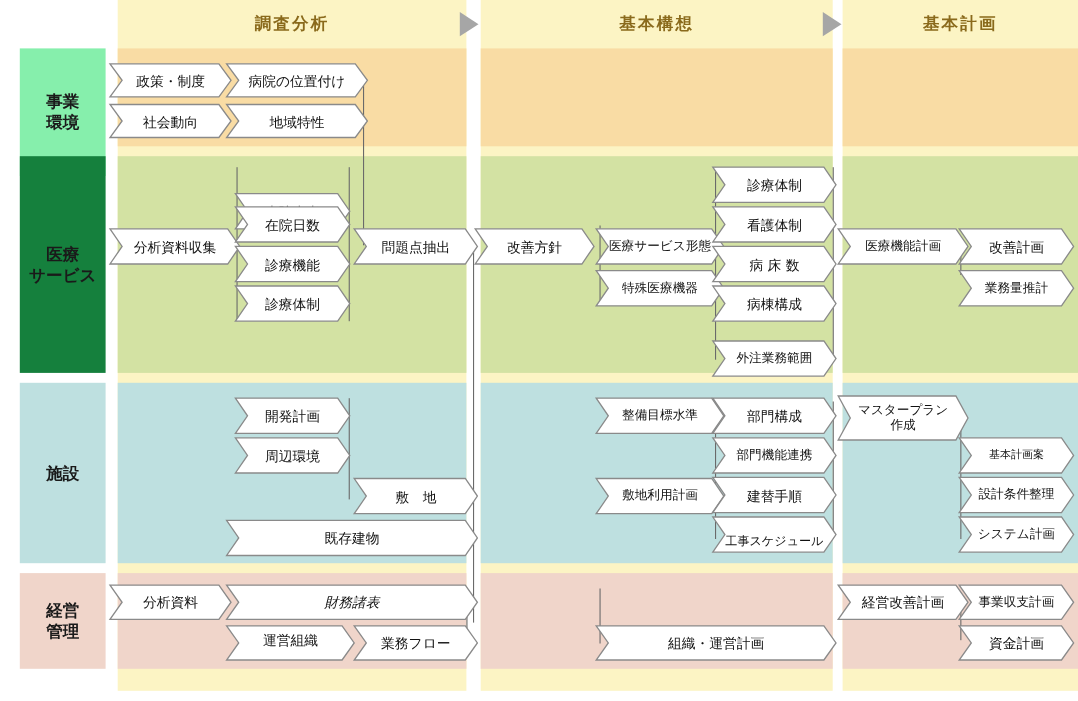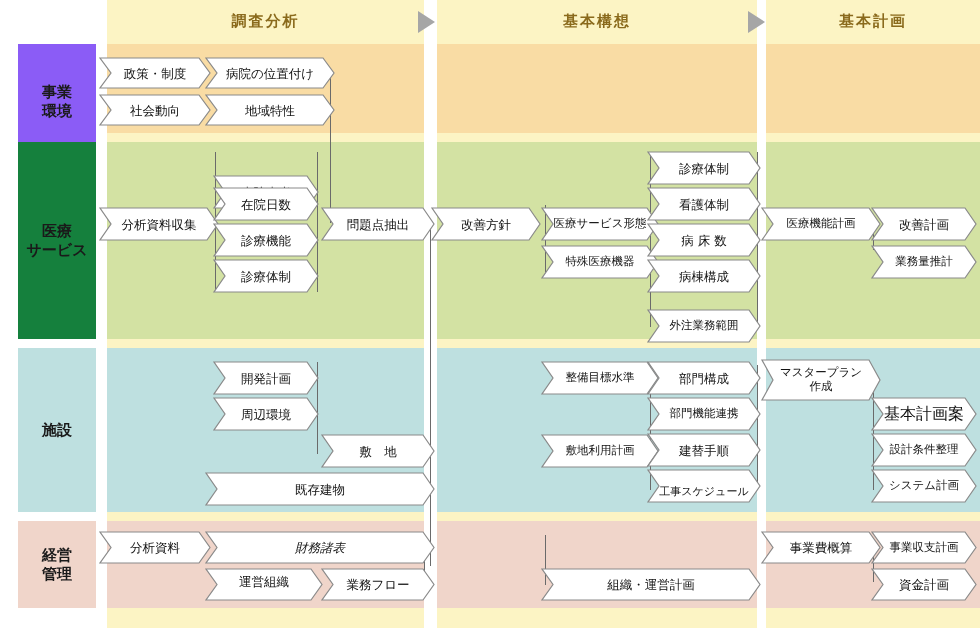--- a/index.html
+++ b/index.html
@@ -85,7 +85,7 @@
   <div class="row-band" style="left:437px;top:521px;width:320px;height:87px;background:#F0D5CA;"></div>
   <div class="row-band" style="left:766px;top:521px;width:214px;height:87px;background:#F0D5CA;"></div>
 
-  <div class="row-label" style="top:44px;height:116px;background:#8b5cf6;">
+  <div class="row-label" style="top:44px;height:116px;background:#86efac;">
     <span style="white-space:pre-line;">事業
 環境</span>
   </div>

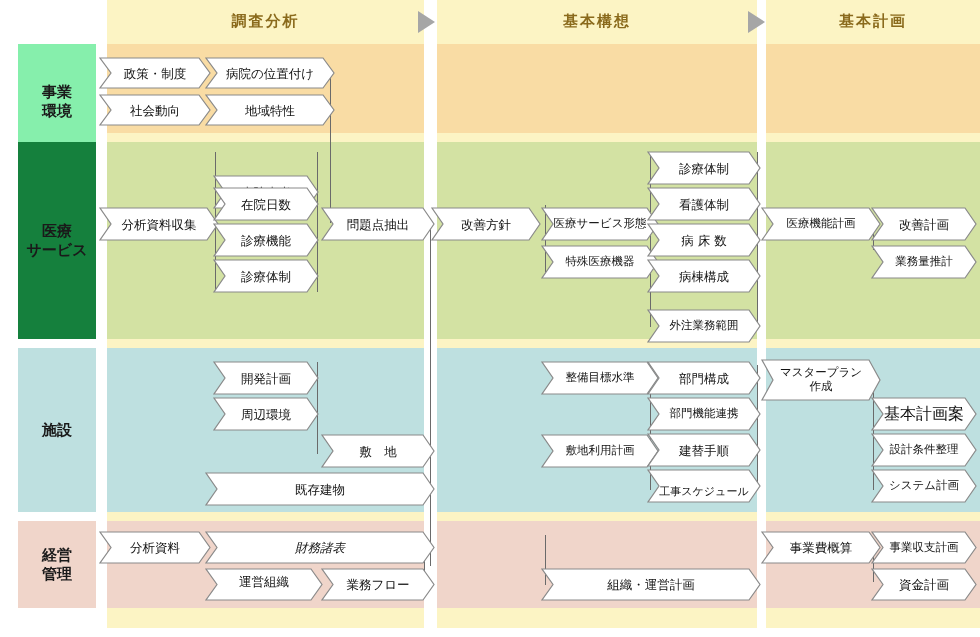--- a/index.html
+++ b/index.html
@@ -348,7 +348,7 @@
     <svg width="104" height="32" viewBox="0 0 104 32">
       <polygon points="0,0 93,0 104,16 93,32 0,32 11,16" fill="#ffffff" stroke="#8a8a8a" stroke-width="1.2"></polygon>
     </svg>
-    <div class="node-text" style="font-size:16px;">基本計画案</div>
+    <div class="node-text" style="font-size:10px;">基本計画案</div>
   </div>
 
   <div class="node-wrap" style="left:872px;top:434px;width:104px;height:32px;">

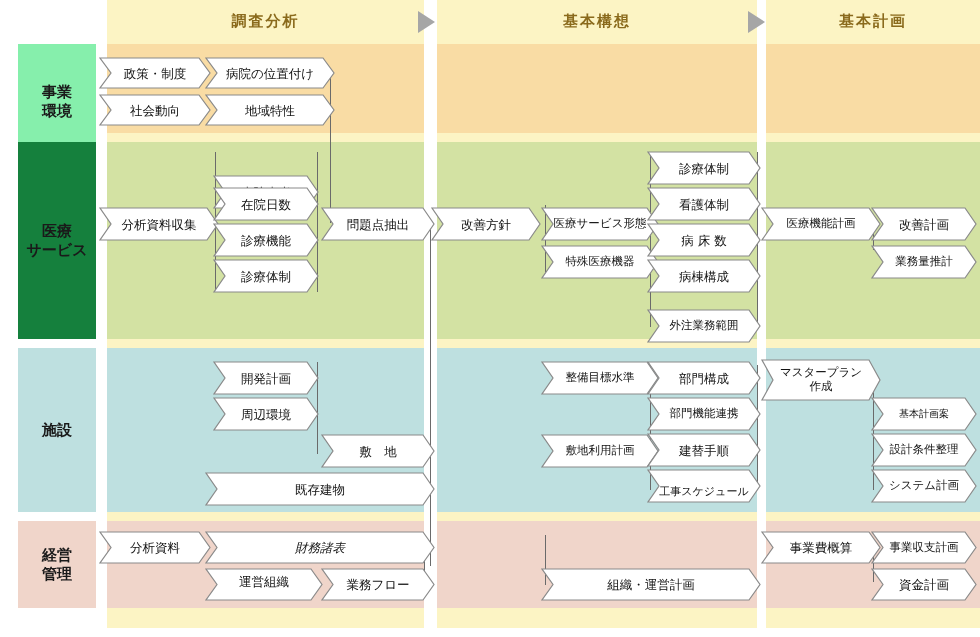--- a/index.html
+++ b/index.html
@@ -405,7 +405,7 @@
     <svg width="118" height="31" viewBox="0 0 118 31">
       <polygon points="0,0 107,0 118,15.5 107,31 0,31 11,15.5" fill="#ffffff" stroke="#8a8a8a" stroke-width="1.2"></polygon>
     </svg>
-    <div class="node-text">事業費概算</div>
+    <div class="node-text">経営改善計画</div>
   </div>
 
   <div class="node-wrap" style="left:872px;top:532px;width:104px;height:31px;">

